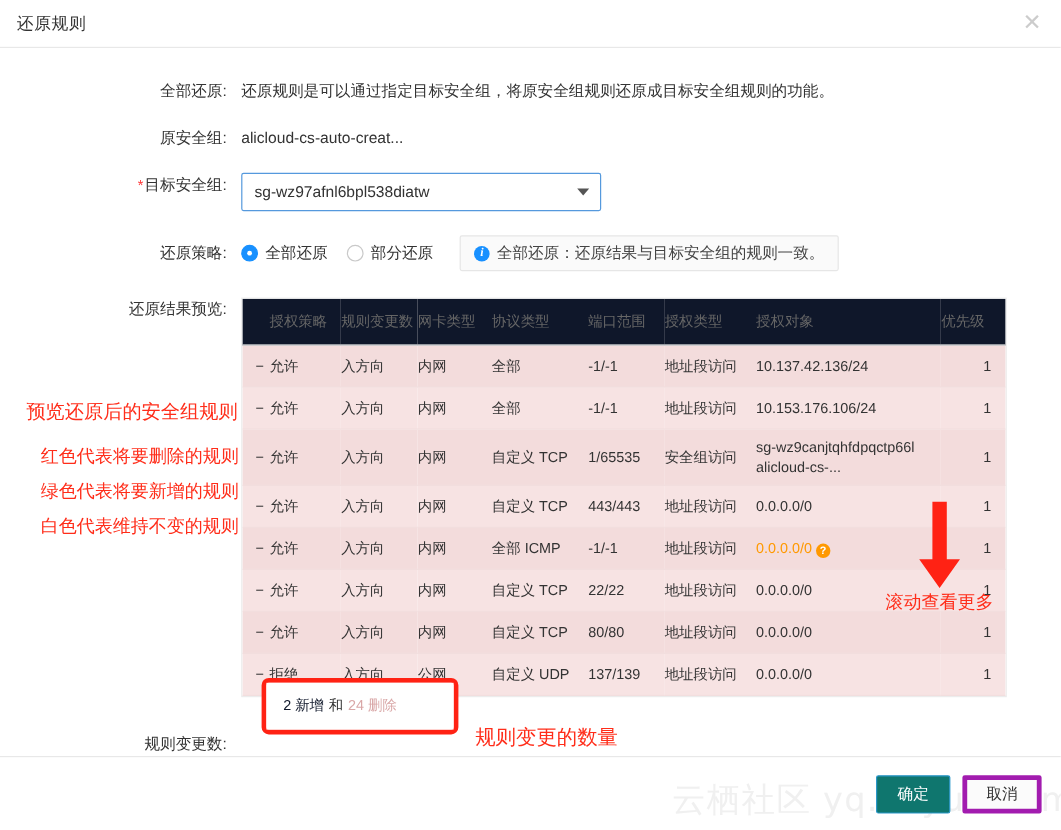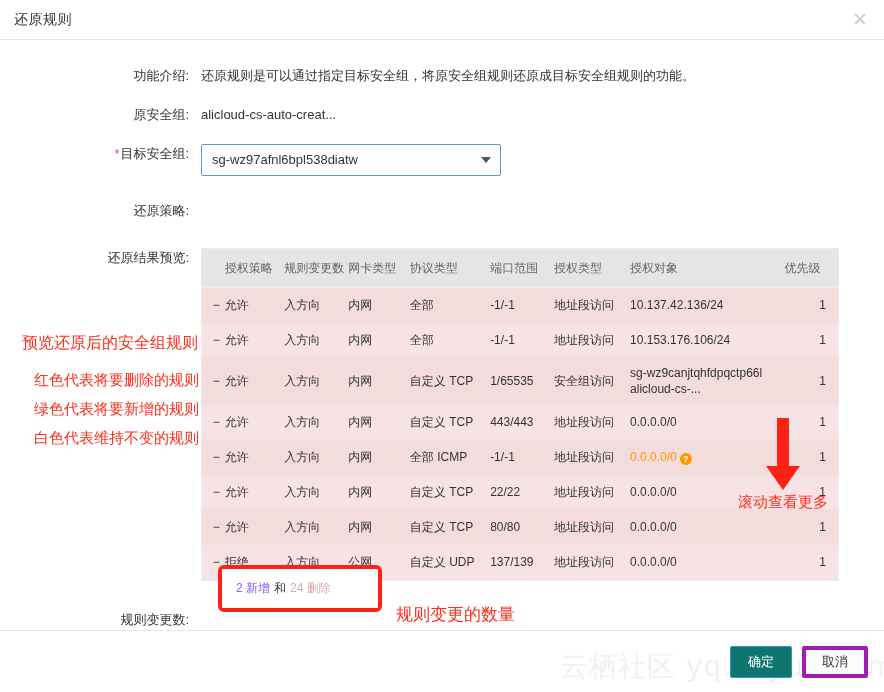--- a/index.html
+++ b/index.html
@@ -330,7 +330,7 @@
 <div class="dialog-body">
 
   <div class="form-row">
-    <div class="form-label">功能介绍:</div>
+    <div class="form-label">全部还原:</div>
     <div class="form-control">
       <span class="intro-text">还原规则是可以通过指定目标安全组，将原安全组规则还原成目标安全组规则的功能。</span>
     </div>

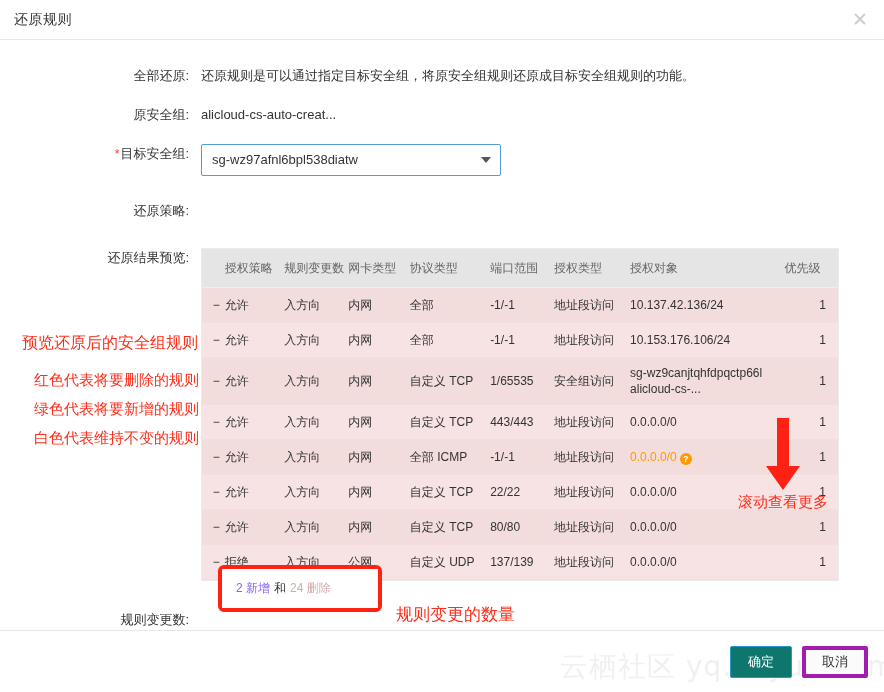--- a/index.html
+++ b/index.html
@@ -357,6 +357,22 @@
 
   <div class="form-row" style="margin-bottom:22px;">
     <div class="form-label" style="line-height:30px;">还原策略:</div>
+    <div class="form-control">
+      <div class="radio-wrap" style="height:30px;">
+        <div class="radio-item checked">
+          <span class="radio-dot"></span>
+          <span class="radio-label">全部还原</span>
+        </div>
+        <div class="radio-item">
+          <span class="radio-dot"></span>
+          <span class="radio-label">部分还原</span>
+        </div>
+        <div class="tip-box">
+          <span class="info-icon">i</span>
+          <span>全部还原：还原结果与目标安全组的规则一致。</span>
+        </div>
+      </div>
+    </div>
   </div>
 
   <div class="form-row preview-row">

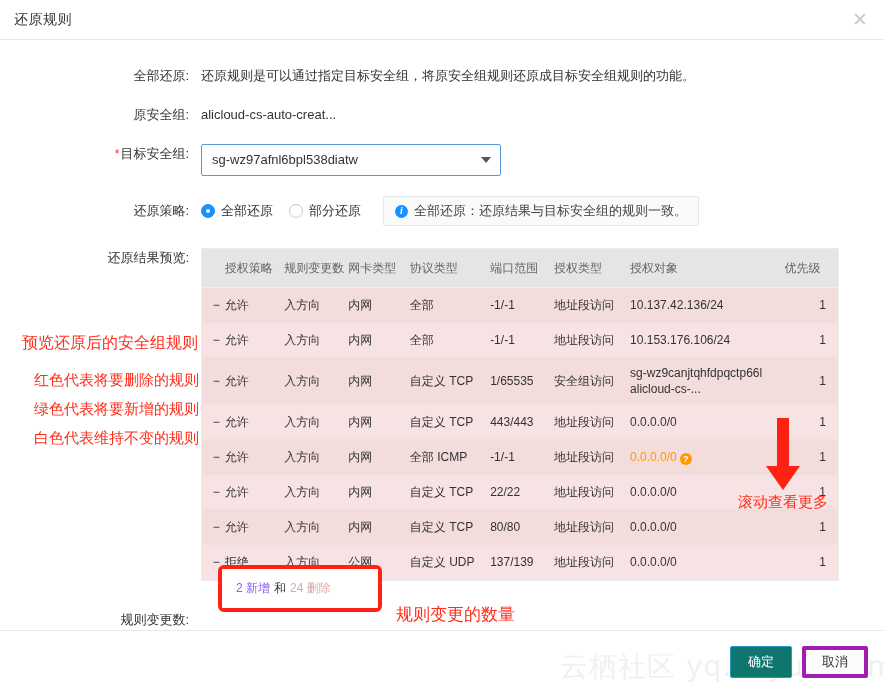--- a/index.html
+++ b/index.html
@@ -174,7 +174,7 @@
     table-layout: fixed;
   }
   table.rules thead th {
-    background: #e5e5e5;
+    background: #0f172a;
     color: #666;
     font-weight: normal;
     text-align: left;

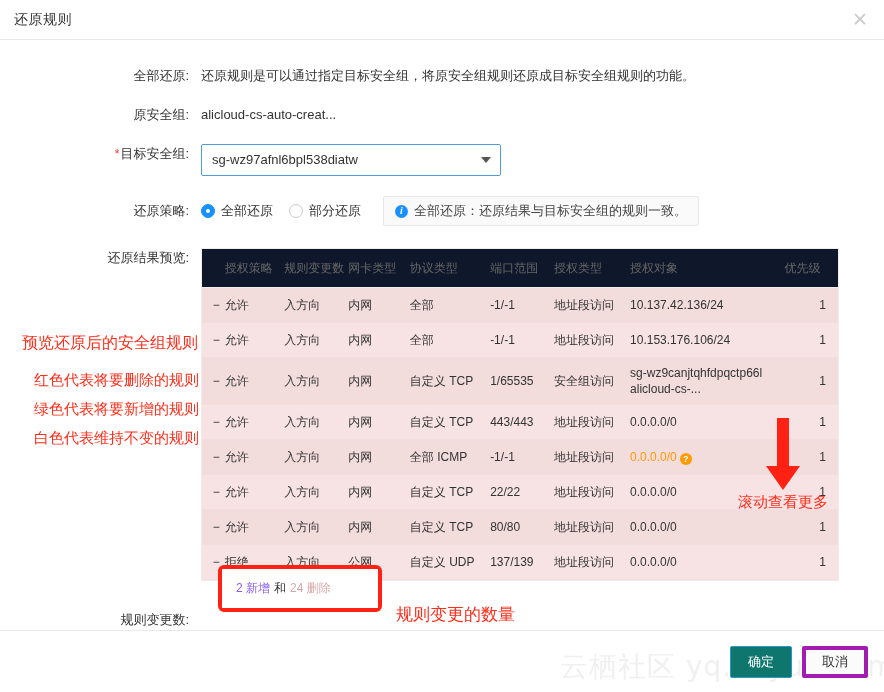--- a/index.html
+++ b/index.html
@@ -228,7 +228,7 @@
     padding: 6px 8px;
     gap: 4px;
   }
-  .add-count { color: #8b5cf6; }
+  .add-count { color: #0f172a; }
   .del-count { color: #d9a7a7; }
   .and-text  { color: #333; }
 

